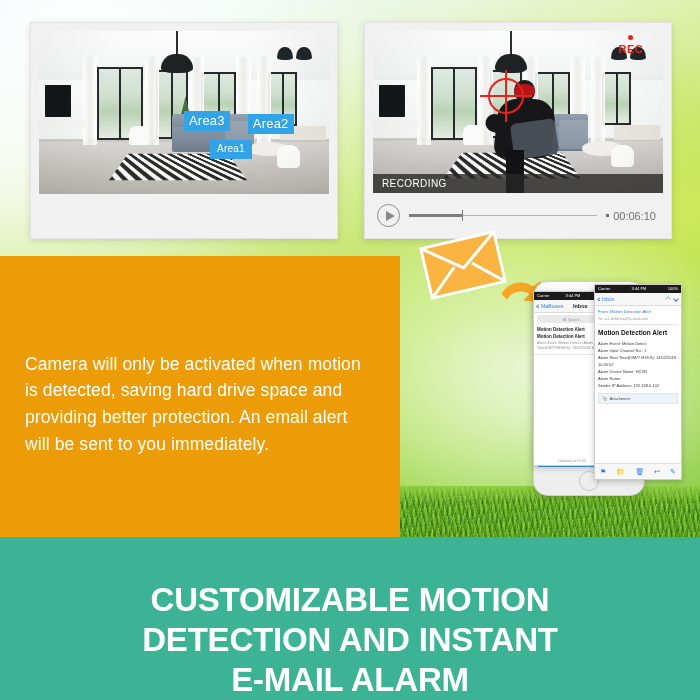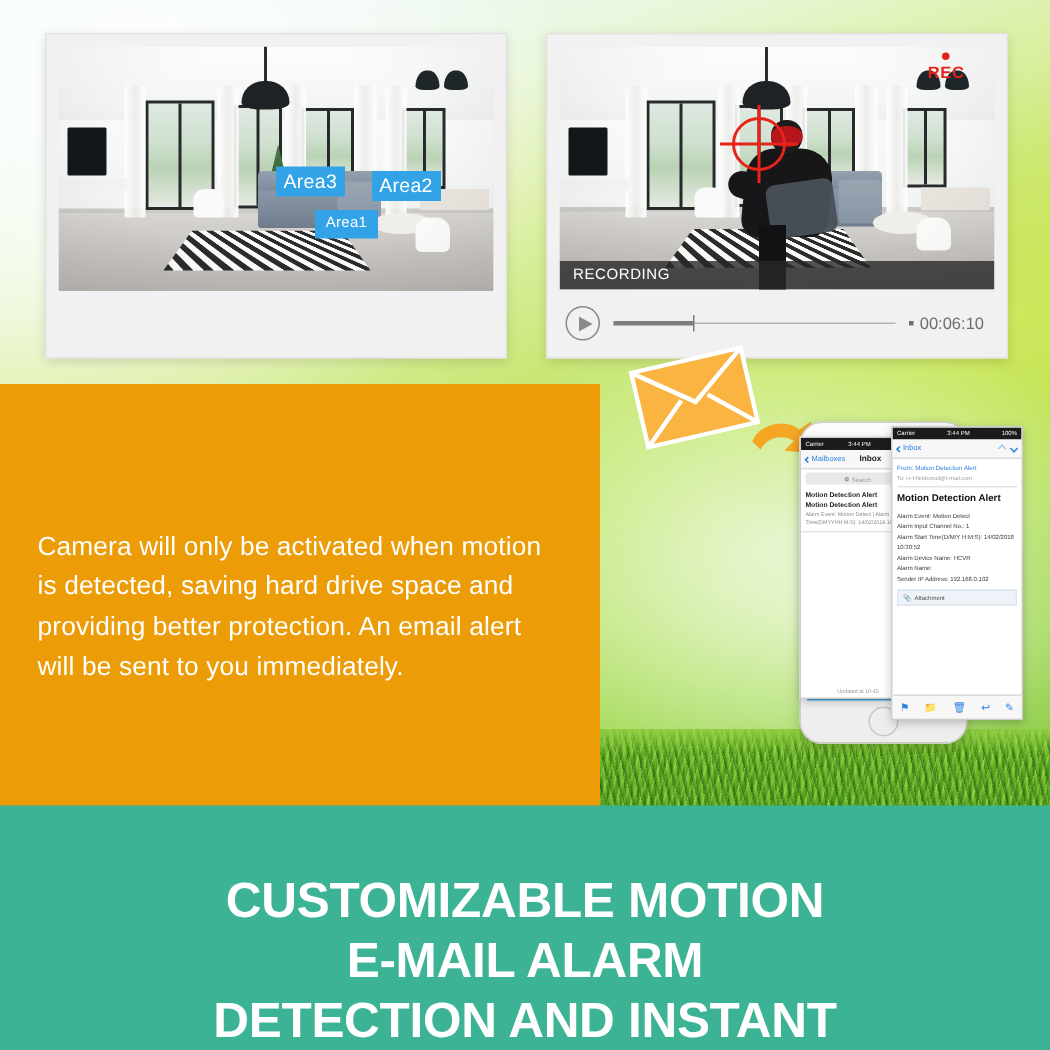--- a/index.html
+++ b/index.html
@@ -689,8 +689,8 @@
   <div class="banner">
     <h1>
       <span class="l">CUSTOMIZABLE MOTION</span>
+      <span class="l">DETECTION AND INSTANT</span>
       <span class="l">E-MAIL ALARM</span>
-      <span class="l">DETECTION AND INSTANT</span>
     </h1>
   </div>
 

